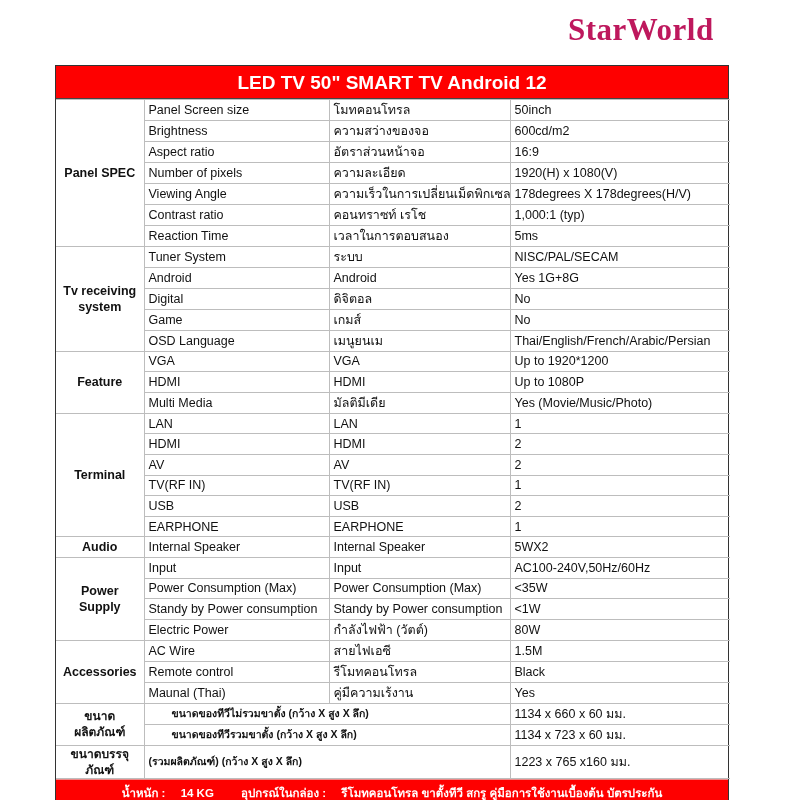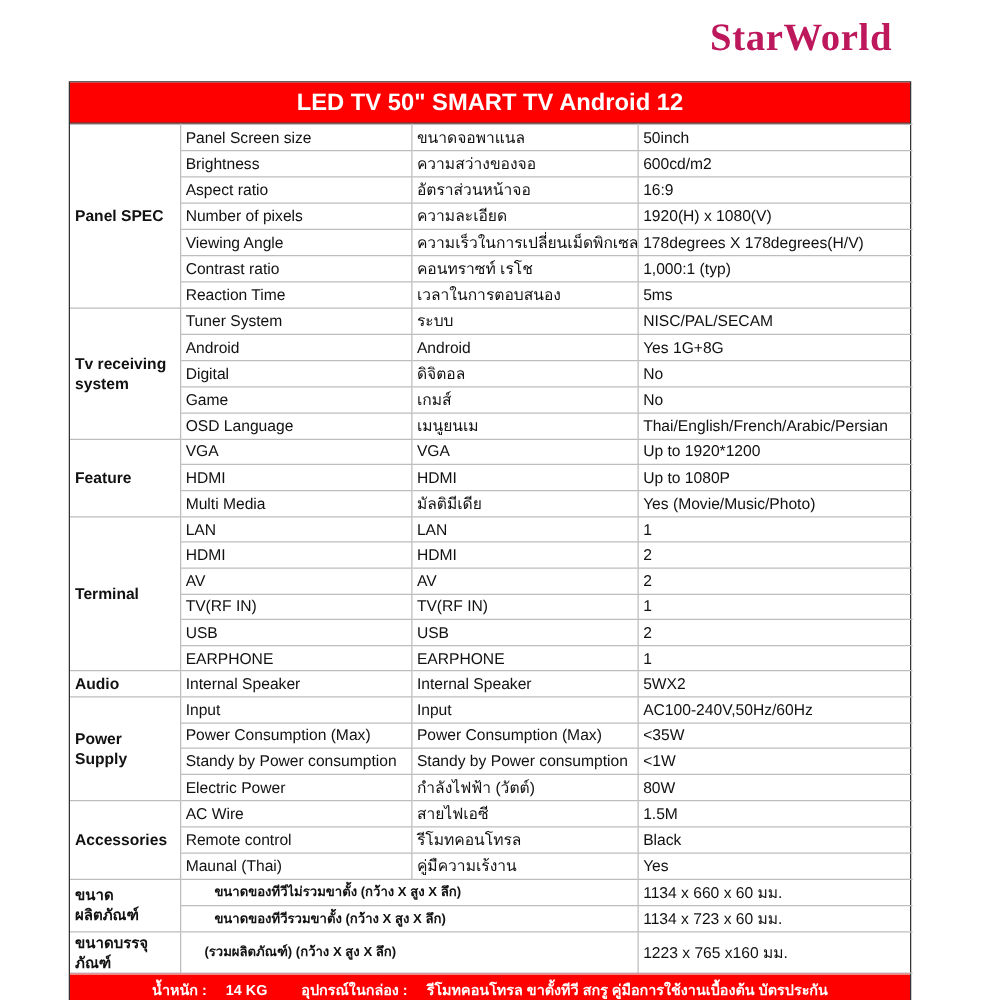--- a/index.html
+++ b/index.html
@@ -59,7 +59,7 @@
         <tr>
           <td class="cat" rowspan="7">Panel SPEC</td>
           <td>Panel Screen size</td>
-          <td>ขนาดจอพาแนล</td>
+          <td>โมทคอนโทรล</td>
           <td class="last">50inch</td>
         </tr>
         <tr>

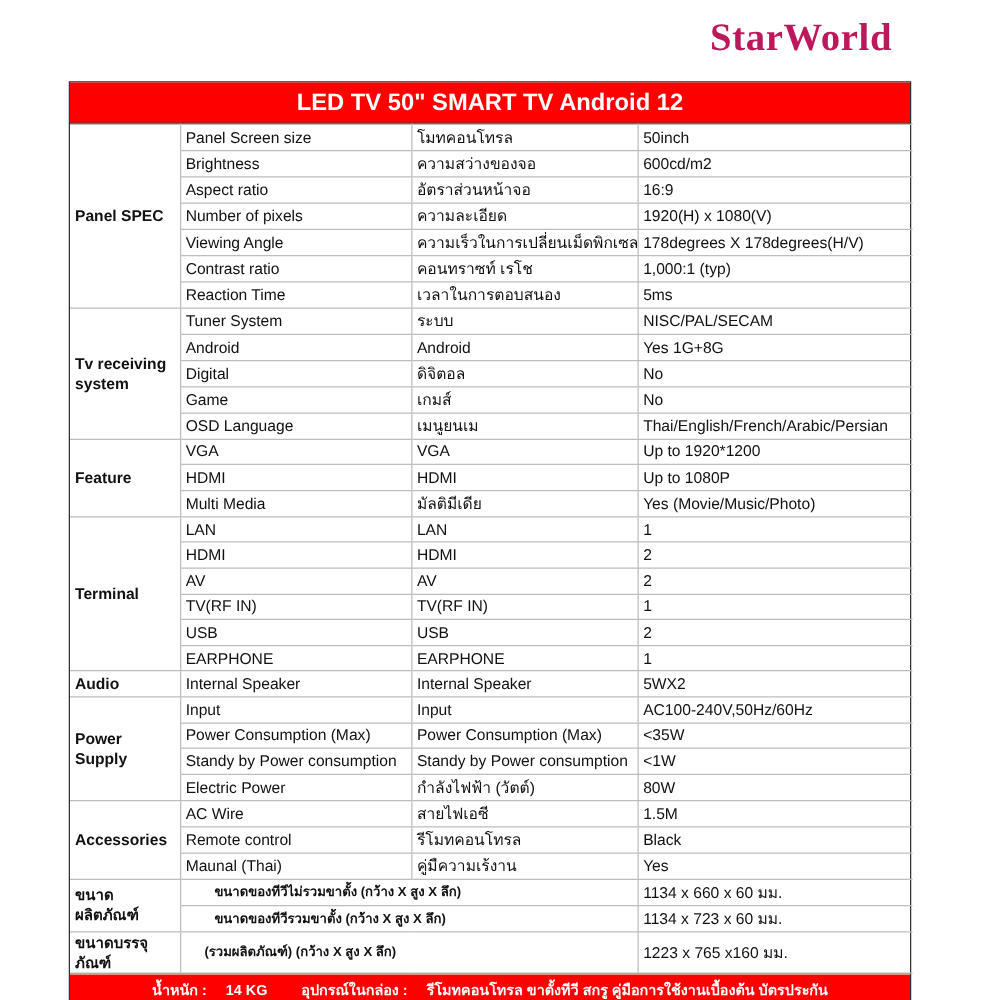--- a/index.html
+++ b/index.html
@@ -27,7 +27,7 @@
     padding: 0 4px; white-space: nowrap; overflow: hidden; vertical-align: middle;
   }
   td.cat {
-    font-weight: bold; font-size: 12.5px; white-space: normal; line-height: 16px;
+    font-weight: bold; text-align: center; font-size: 12.5px; white-space: normal; line-height: 16px;
     border-left: none;
   }
   td.last { border-right: none; }

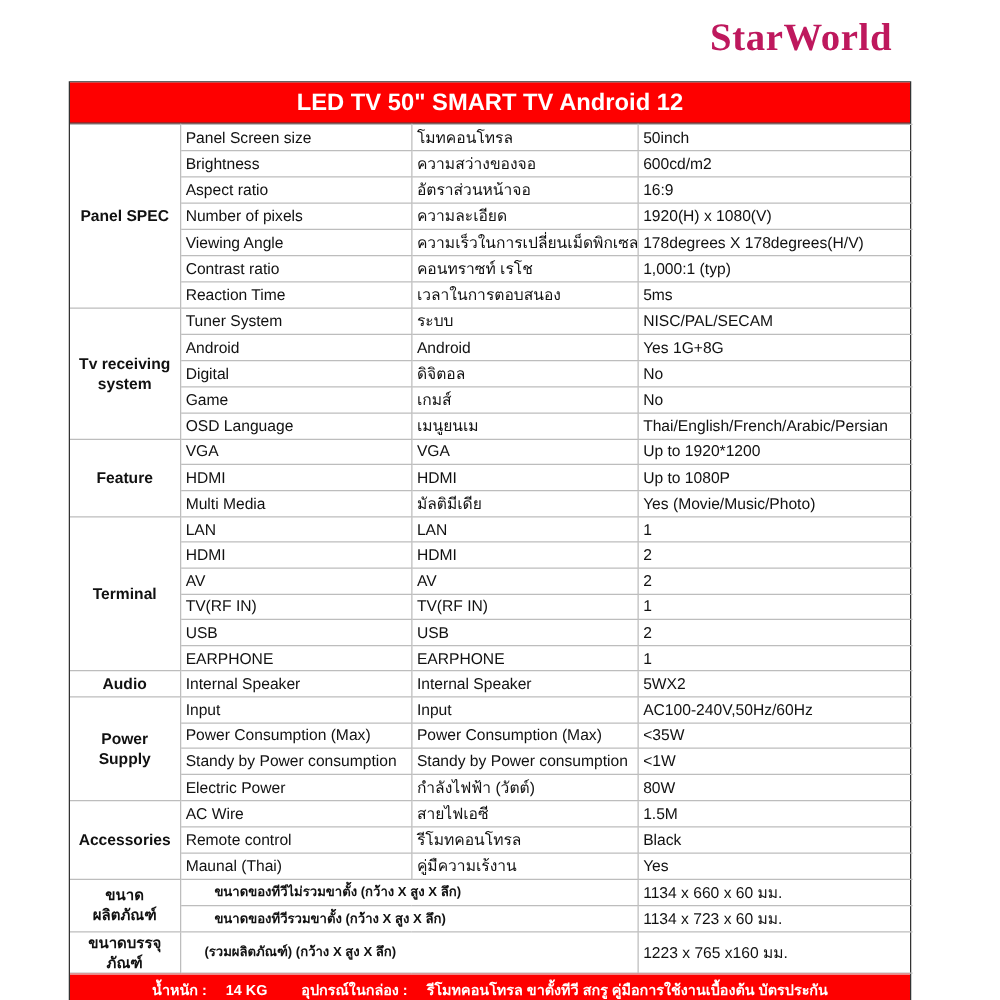--- a/index.html
+++ b/index.html
@@ -219,7 +219,7 @@
         </tr>
         <tr class="section-start">
           <td class="cat thai">ขนาดบรรจุภัณฑ์</td>
-          <td colspan="2" class="thai-small" style="padding-left: 19px;">(รวมผลิตภัณฑ์)  (กว้าง X สูง X ลึก)</td>
+          <td colspan="2" class="thai-small" style="padding-left: 4px;">(รวมผลิตภัณฑ์)  (กว้าง X สูง X ลึก)</td>
           <td class="last">1223 x 765 x160  มม.</td>
         </tr>
       </tbody>

